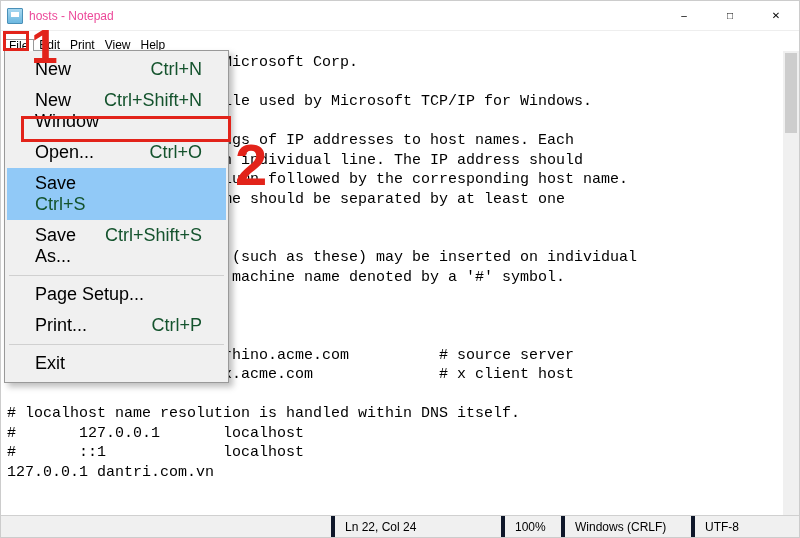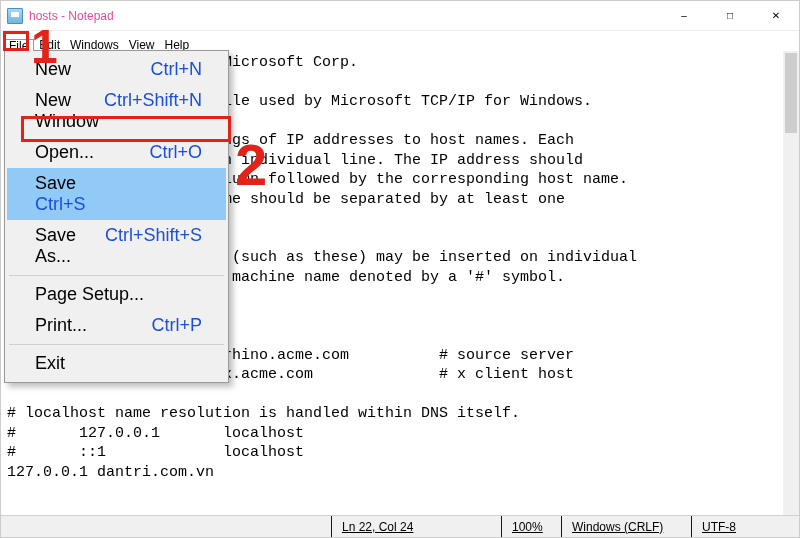--- a/index.html
+++ b/index.html
@@ -134,7 +134,7 @@
 <div class="menubar">
   <div class="menu-item open">File</div>
   <div class="menu-item">Edit</div>
-  <div class="menu-item">Windows</div>
+  <div class="menu-item">Print</div>
   <div class="menu-item">View</div>
   <div class="menu-item">Help</div>
 </div>

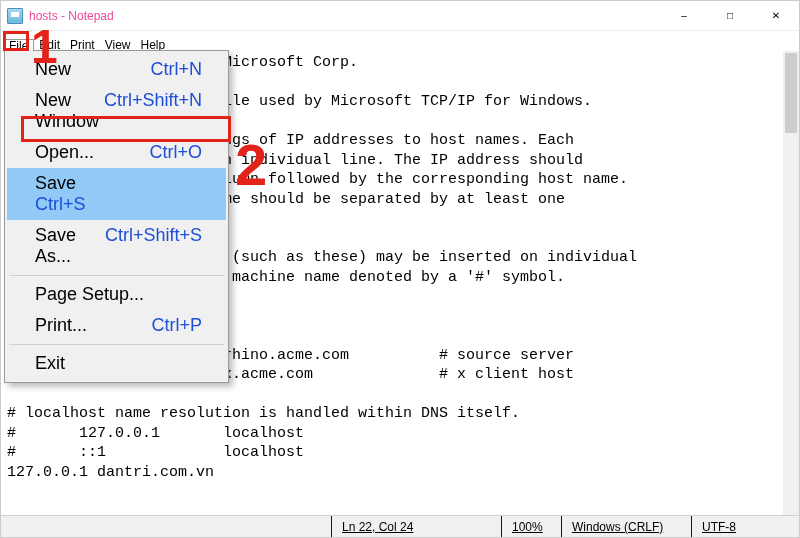--- a/index.html
+++ b/index.html
@@ -67,7 +67,7 @@
   }
   .dd-item.highlight { background:#91c9f7;flex-direction:column; }
   .dd-sep { height:1px; background:#d0d0d0; margin:3px 2px; }
-  .dd-item .shortcut { color:#1d4ed8; }
+  .dd-item .shortcut { color:#14532d; }
   
   .editor {
     position:absolute;

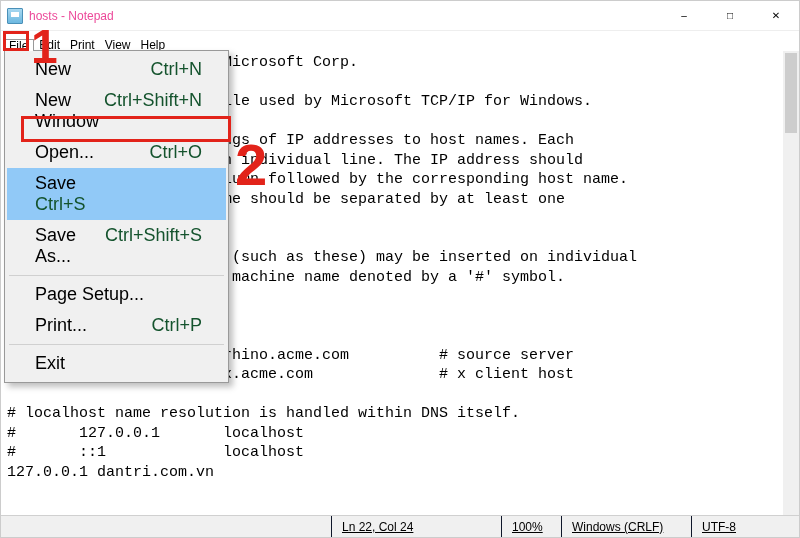--- a/index.html
+++ b/index.html
@@ -88,9 +88,9 @@
     font-size:12px;
   }
   .status-cell {
-    border-left:1px solid #0f172a;
+    border-left:4px solid #0f172a;
     padding:3px 10px;
-    display:flex; align-items:center;text-decoration:underline;
+    display:flex; align-items:center;
   }
   .status-spacer { flex:1; }
   

